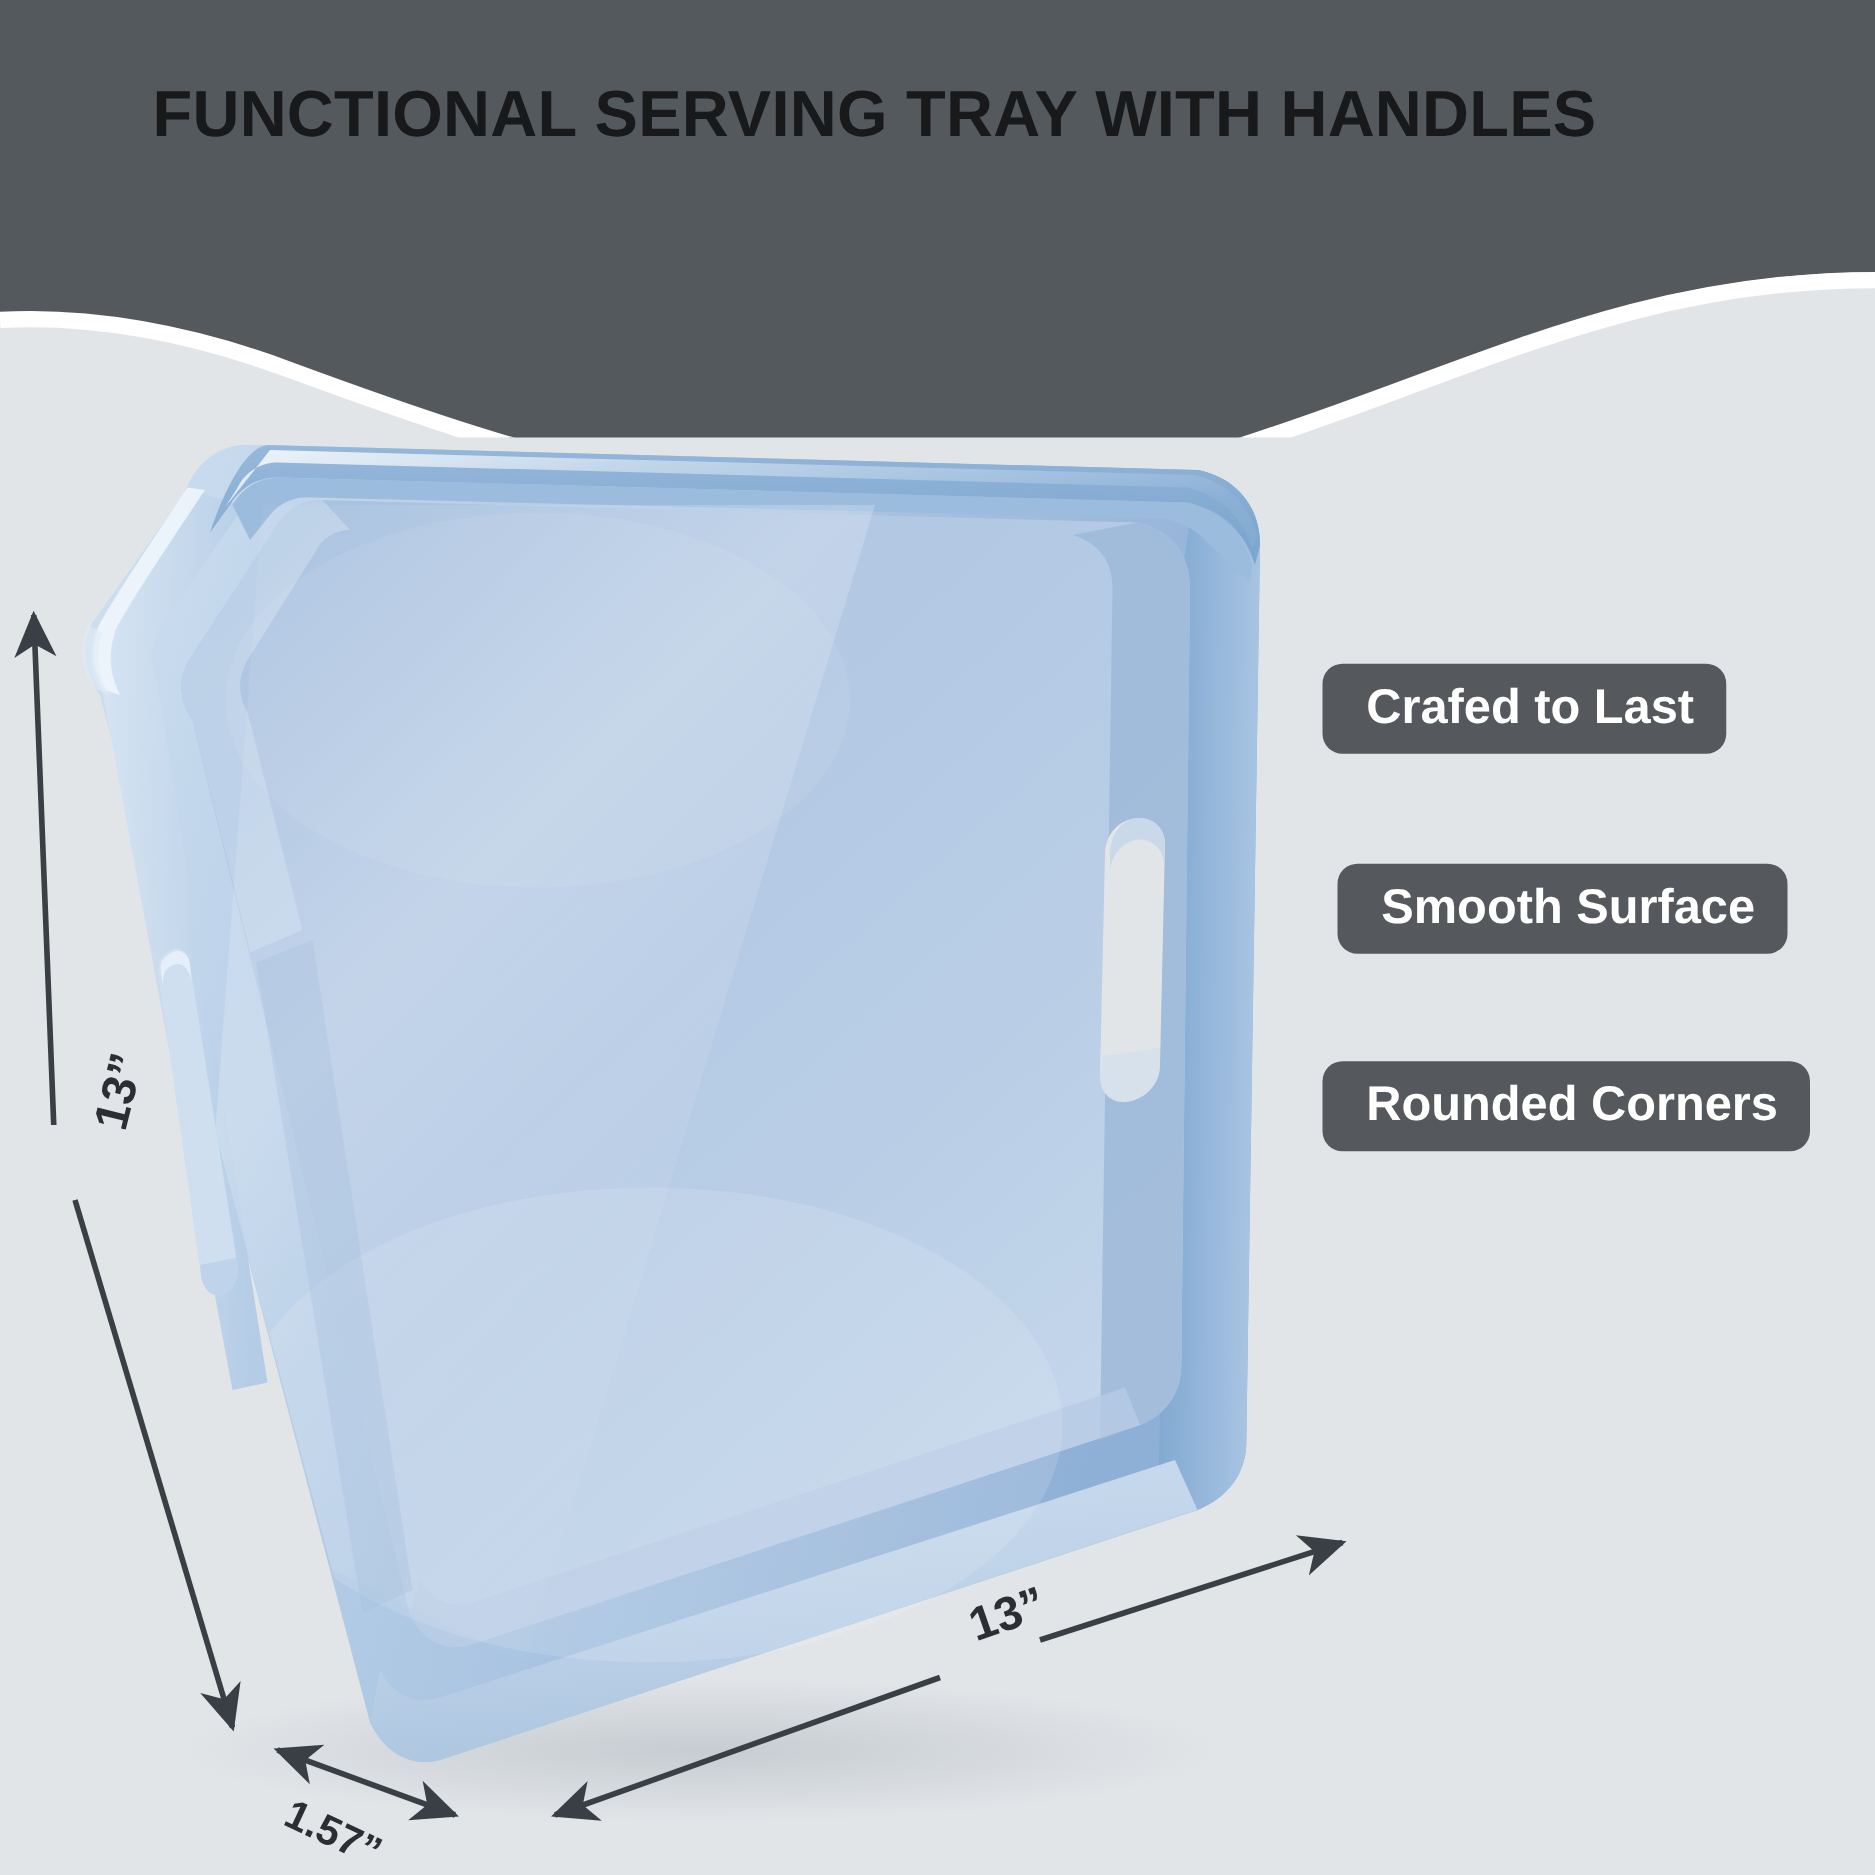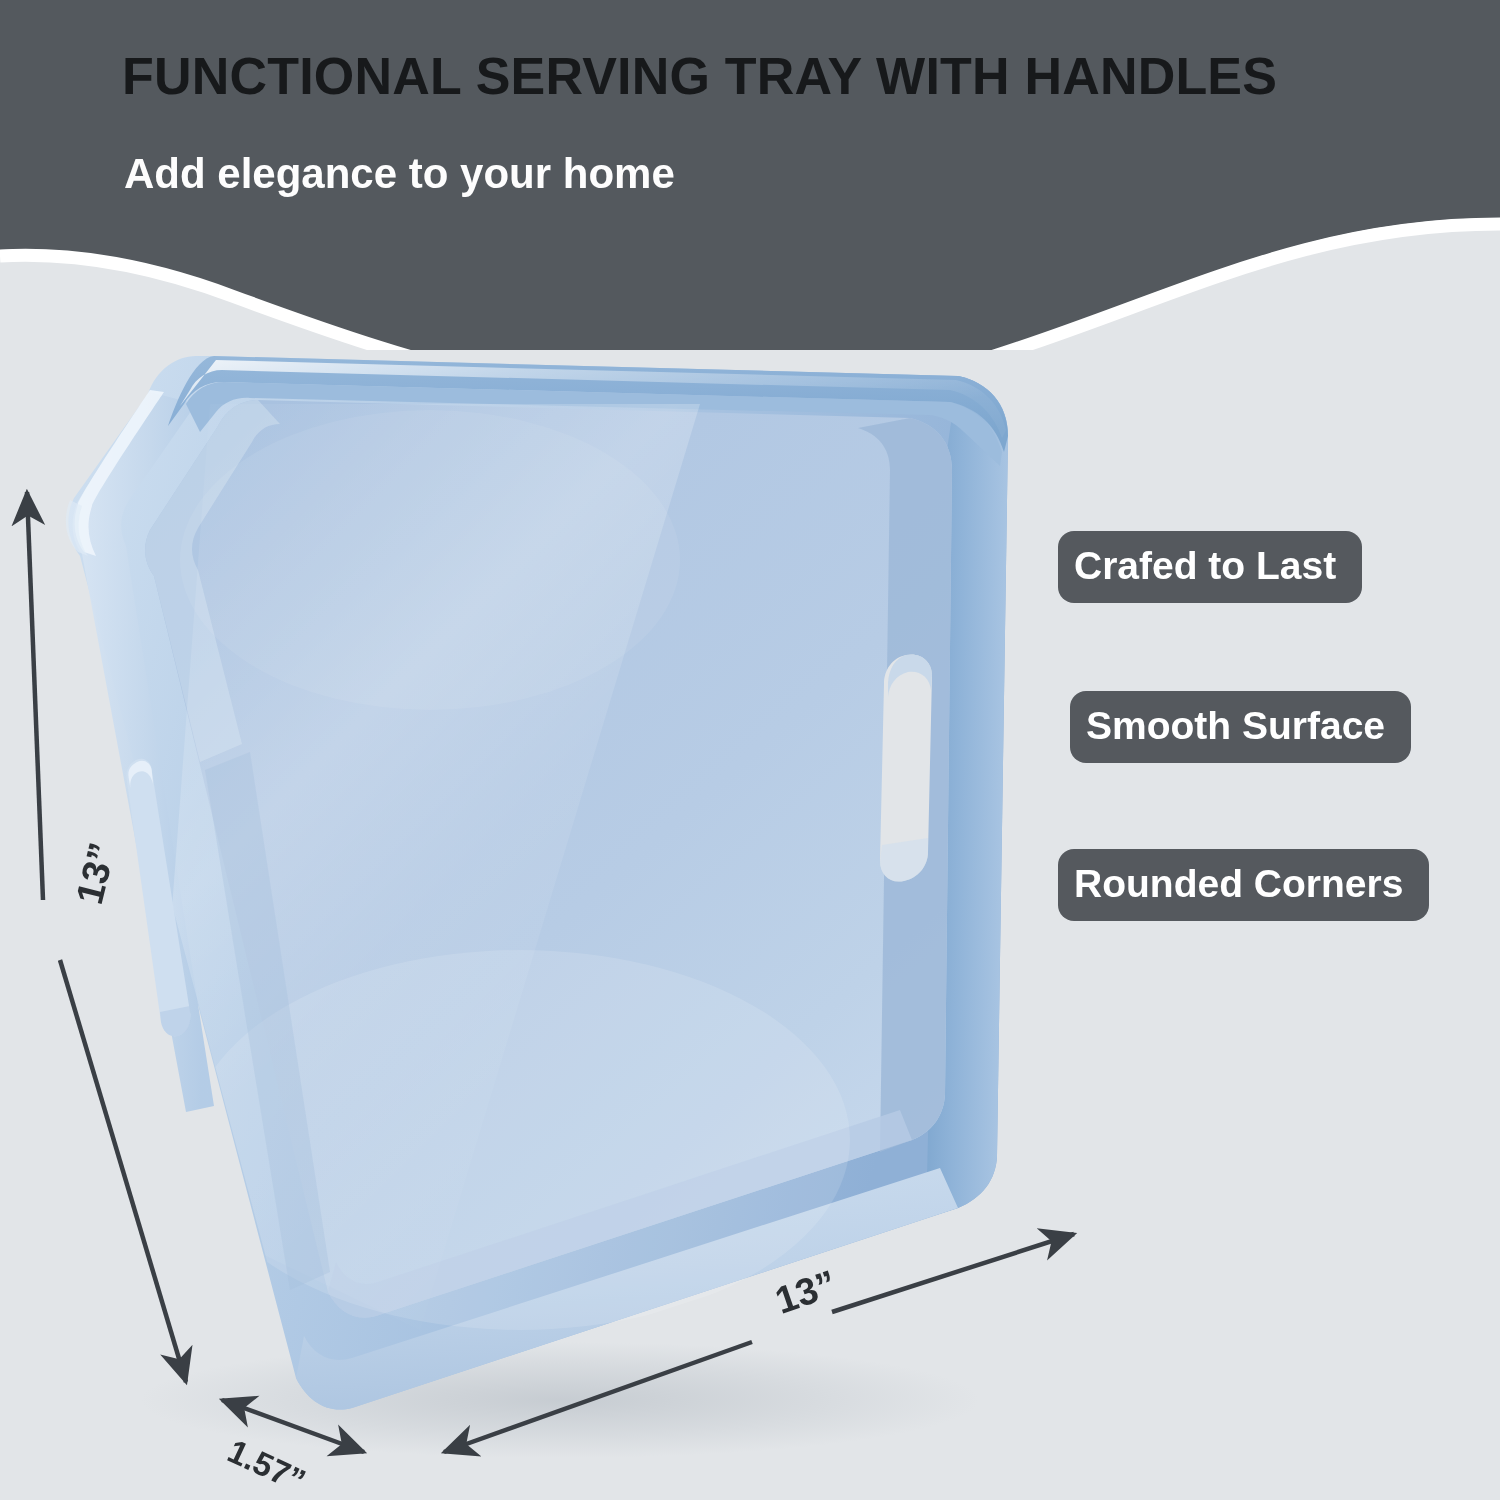--- a/index.html
+++ b/index.html
@@ -13,7 +13,7 @@
   
   .header-wrap{position:absolute;left:0;top:0;width:1500px;height:350px;}
   .header-svg{position:absolute;left:0;top:0;}
-  .header-text{position:absolute;left:0;top:0;width:1500px;height:230px;}
+  .header-text{position:absolute;left:0;top:16px;width:1500px;height:230px;}
   .title{
     position:absolute;left:122px;top:46px;
     font-size:52px;font-weight:700;letter-spacing:0.2px;

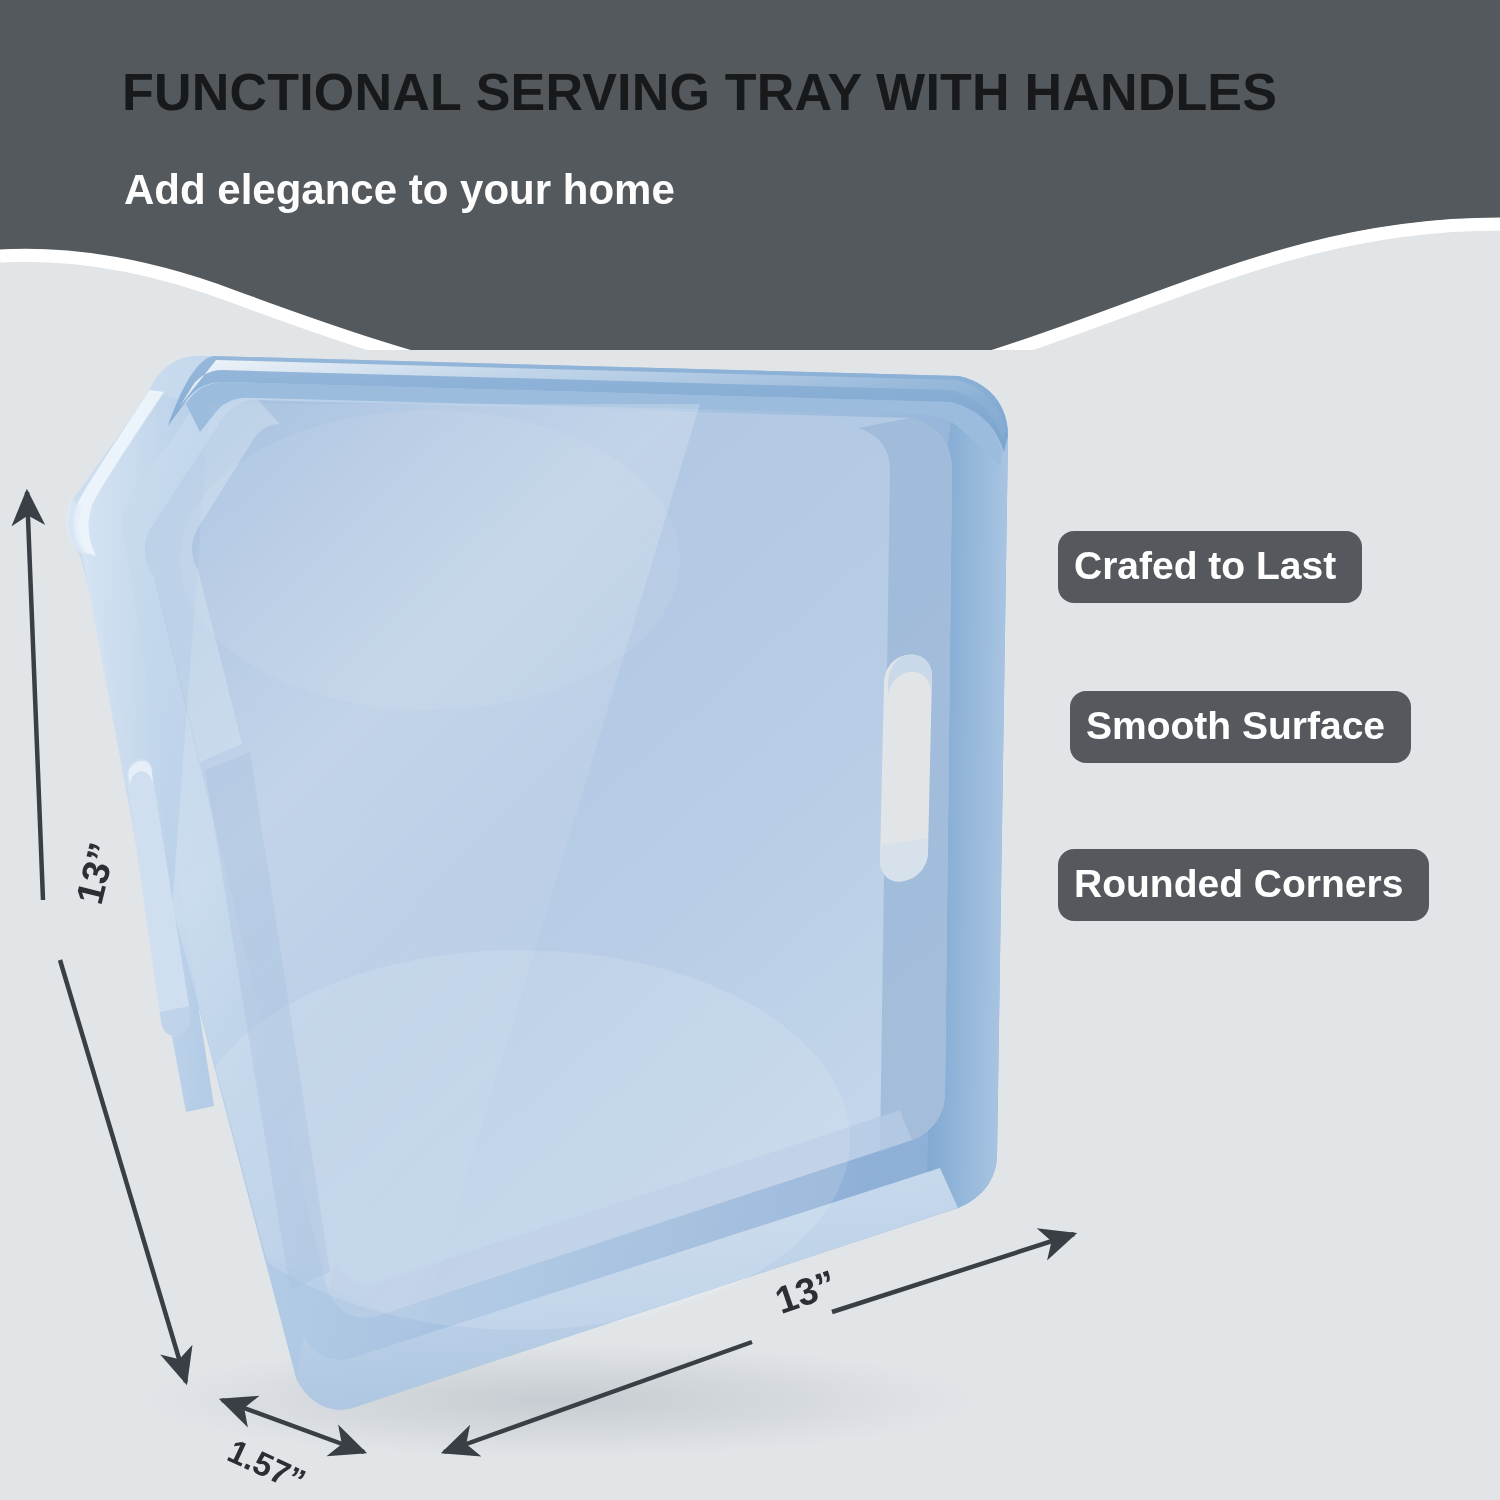--- a/index.html
+++ b/index.html
@@ -269,7 +269,6 @@
     </svg>
     <div class="header-text">
       <div class="title">FUNCTIONAL SERVING TRAY WITH HANDLES</div>
-      <div class="subtitle">Add elegance to your home</div>
     </div>
   </div>
 

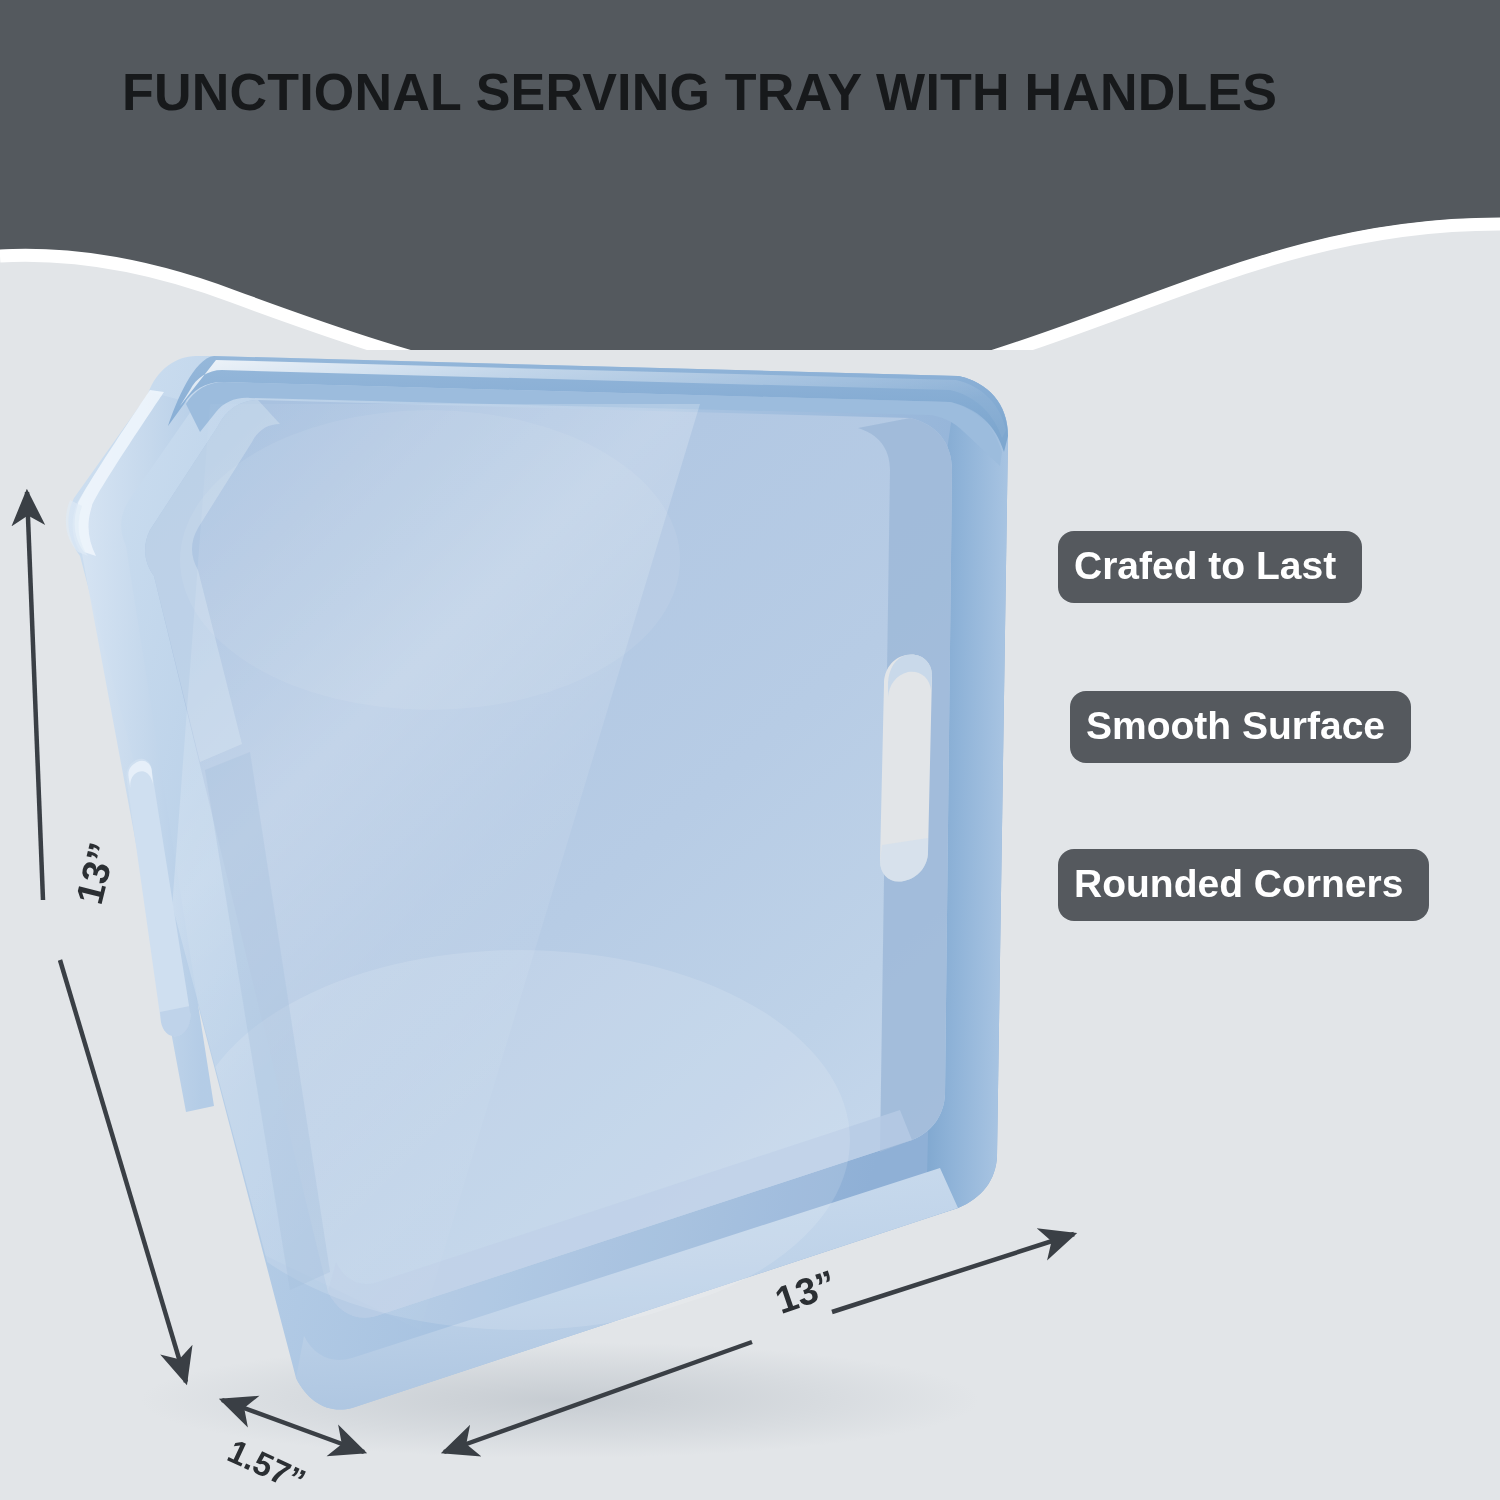--- a/index.html
+++ b/index.html
@@ -33,7 +33,7 @@
     background:#55595e;color:#ffffff;
     border-radius:16px;
     font-size:39px;font-weight:700;
-    padding:13px 26px 15px 16px;
+    padding:13px 26px 15px 35px;
     box-sizing:border-box;
     white-space:nowrap;
     display:inline-block;

